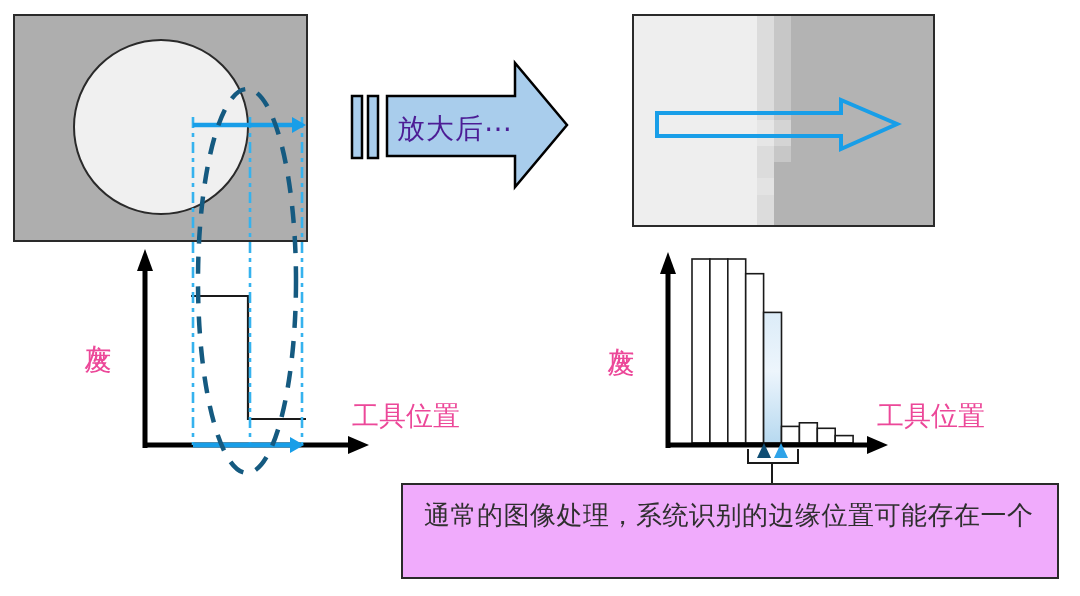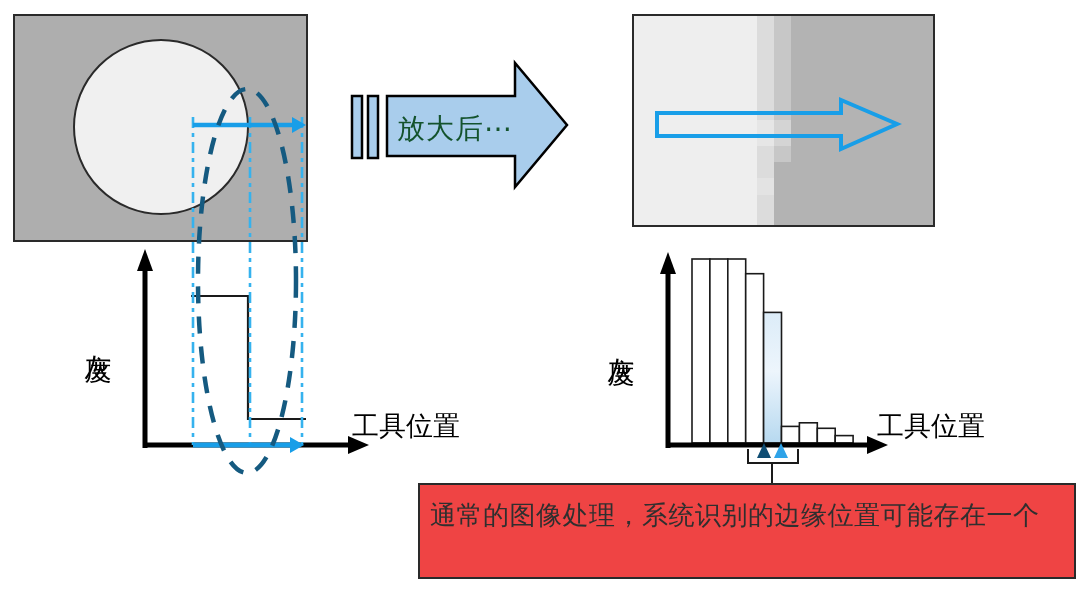--- a/index.html
+++ b/index.html
@@ -36,7 +36,7 @@
   .cjk{color:#000000;margin-top:10px;}
   .vlabel{writing-mode:vertical-rl;text-orientation:upright;font-size:27px;line-height:28px;}
   .hlabel{font-size:27px;white-space:nowrap;}
-  .magnify-label{font-size:28px;color:#14532d;white-space:nowrap;letter-spacing:1px;}
+  .magnify-label{font-size:28px;color:#4c1d95;white-space:nowrap;letter-spacing:1px;}
   
   .caption-box{
     left:401px;top:483px;width:658px;height:96px;background:#ef4444;

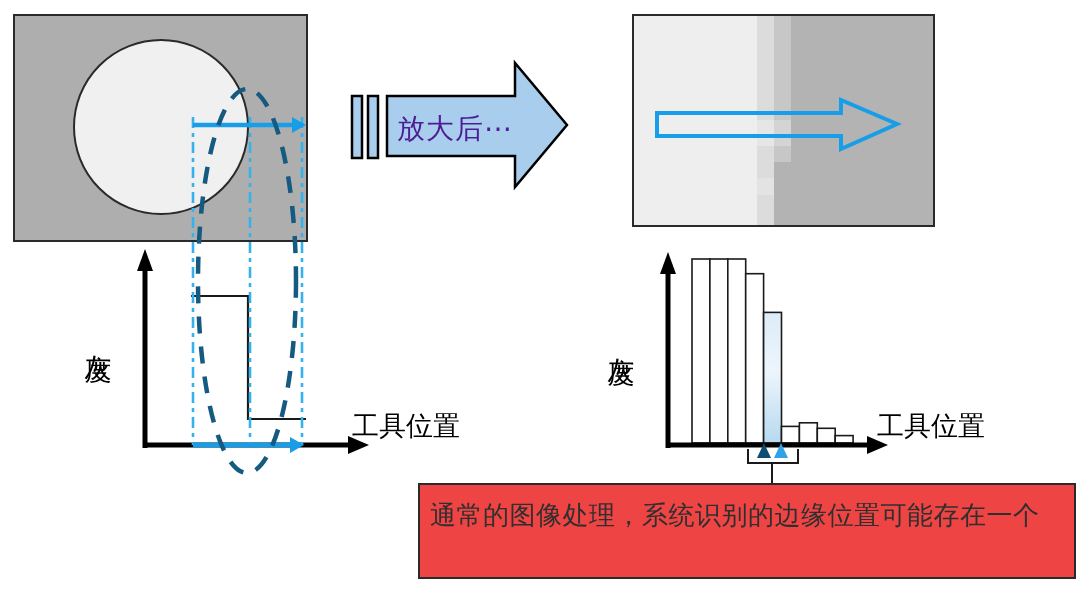--- a/index.html
+++ b/index.html
@@ -33,7 +33,7 @@
   
   #overlay{left:0;top:0;width:1080px;height:596px;pointer-events:none;}
   
-  .cjk{color:#000000;margin-top:10px;}
+  .cjk{color:#ec4899;}
   .vlabel{writing-mode:vertical-rl;text-orientation:upright;font-size:27px;line-height:28px;}
   .hlabel{font-size:27px;white-space:nowrap;}
   .magnify-label{font-size:28px;color:#4c1d95;white-space:nowrap;letter-spacing:1px;}

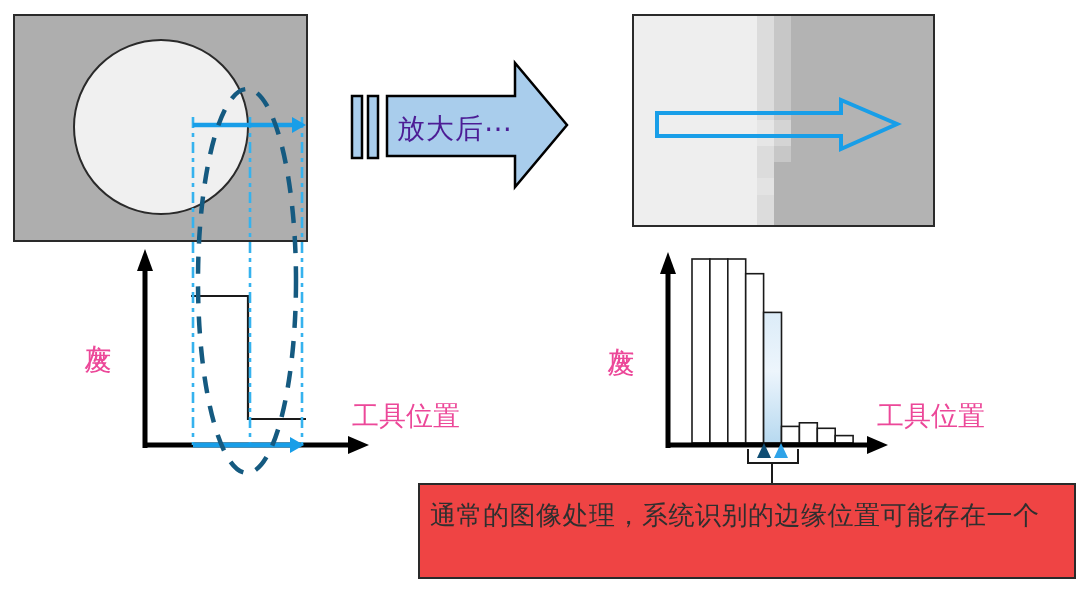--- a/index.html
+++ b/index.html
@@ -39,9 +39,9 @@
   .magnify-label{font-size:28px;color:#4c1d95;white-space:nowrap;letter-spacing:1px;}
   
   .caption-box{
-    left:401px;top:483px;width:658px;height:96px;background:#ef4444;
-    border:2px solid #2a2a2a;box-sizing:border-box;padding:12px 8px 0 10px;
-    font-size:26px;line-height:37px;letter-spacing:0.5px;color:#2f2f2f;white-space:nowrap;margin-left:17px;
+    left:401px;top:483px;width:658px;height:96px;background:#f0abfc;
+    border:2px solid #2a2a2a;box-sizing:border-box;padding:12px 8px 0 21px;
+    font-size:26px;line-height:37px;letter-spacing:0.5px;color:#2f2f2f;white-space:nowrap;
   }
 </style>
 </head>

